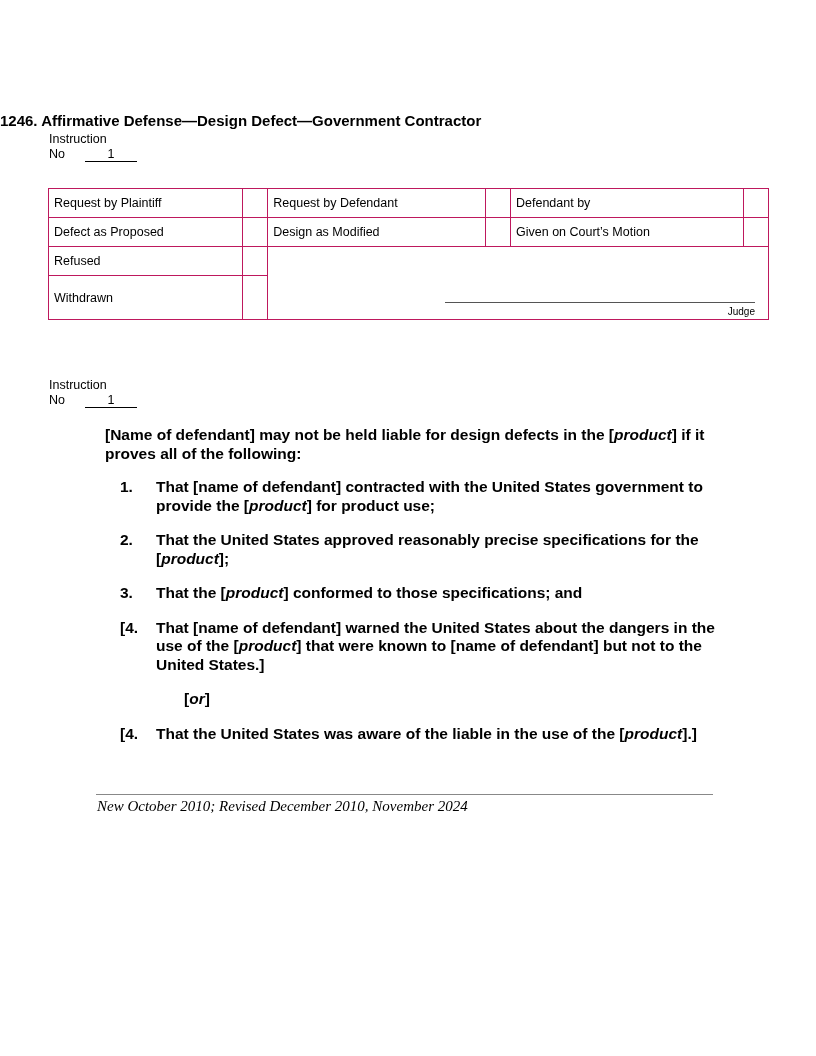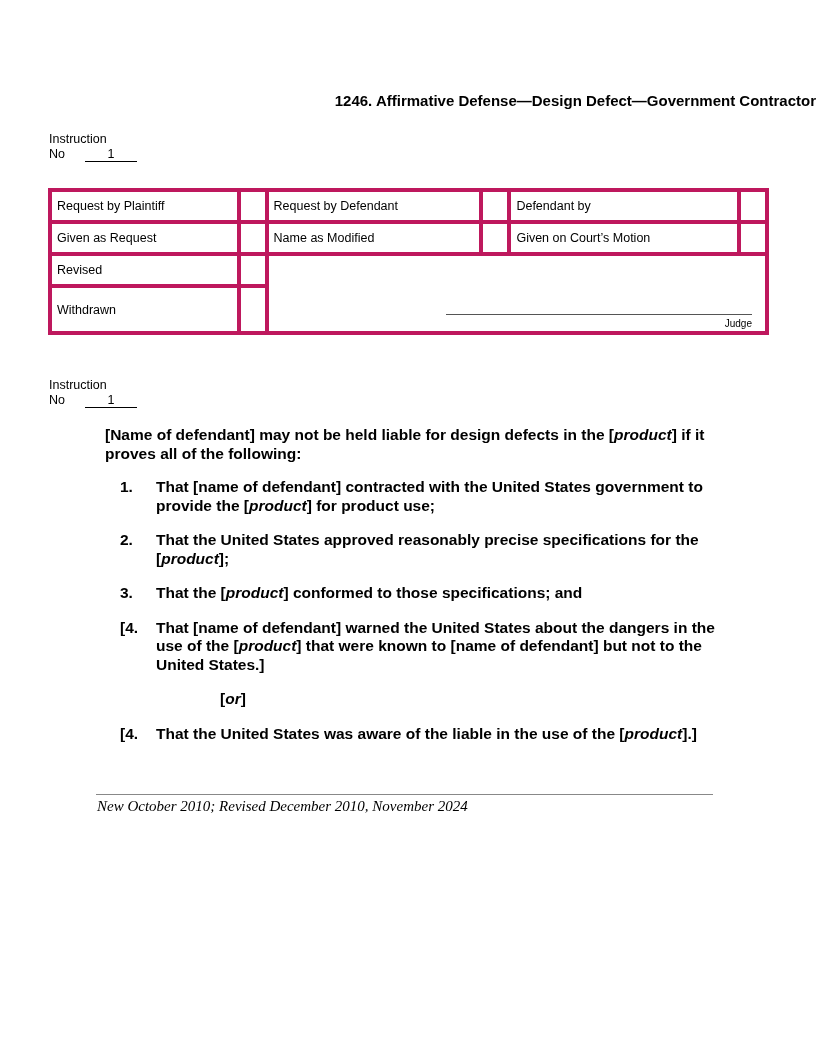--- a/index.html
+++ b/index.html
@@ -4,7 +4,7 @@
   <style>
     html, body { margin: 0; padding: 0; background: #ffffff; }
     body { width: 816px; height: 1056px; position: relative; overflow: hidden; color: #000; font-family: "Liberation Sans", sans-serif; }
-    .title { position: absolute; top: 92px; left: 0; width: 816px; text-align: right; font-weight: bold; font-size: 15px; letter-spacing: 0; }
+    .title { position: absolute; top: 112px; left: 0; width: 816px; text-align: left; font-weight: bold; font-size: 15px; letter-spacing: 0; }
     .instr { position: absolute; left: 49px; font-size: 12.5px; line-height: 14.5px; }
     .instr .no-line { display: inline-block; width: 52px; border-bottom: 1px solid #000; text-align: center; margin-left: 20px; line-height: 13px; }
     .form-table { position: absolute; top: 188px; left: 48px; width: 721px; border-collapse: collapse; font-size: 12.5px; }

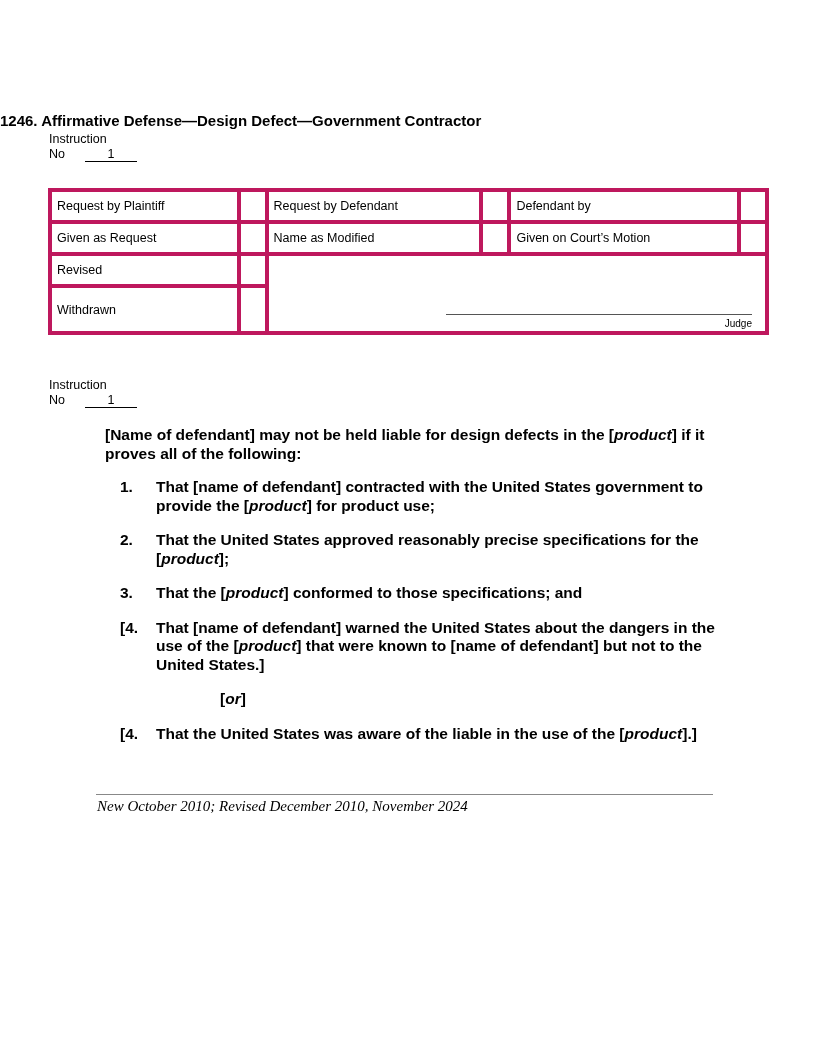--- a/index.html
+++ b/index.html
@@ -8,7 +8,7 @@
     .instr { position: absolute; left: 49px; font-size: 12.5px; line-height: 14.5px; }
     .instr .no-line { display: inline-block; width: 52px; border-bottom: 1px solid #000; text-align: center; margin-left: 20px; line-height: 13px; }
     .form-table { position: absolute; top: 188px; left: 48px; width: 721px; border-collapse: collapse; font-size: 12.5px; }
-    .form-table td { border: 4px solid #be185d; padding: 0 5px; height: 28px; vertical-align: middle; }
+    .form-table td { border: 1px solid #be185d; padding: 0 5px; height: 28px; vertical-align: middle; }
     .form-table td.box { width: 24px; padding: 0; }
     .form-table tr.r4 td { height: 43px; }
     .judge-cell { position: relative; }

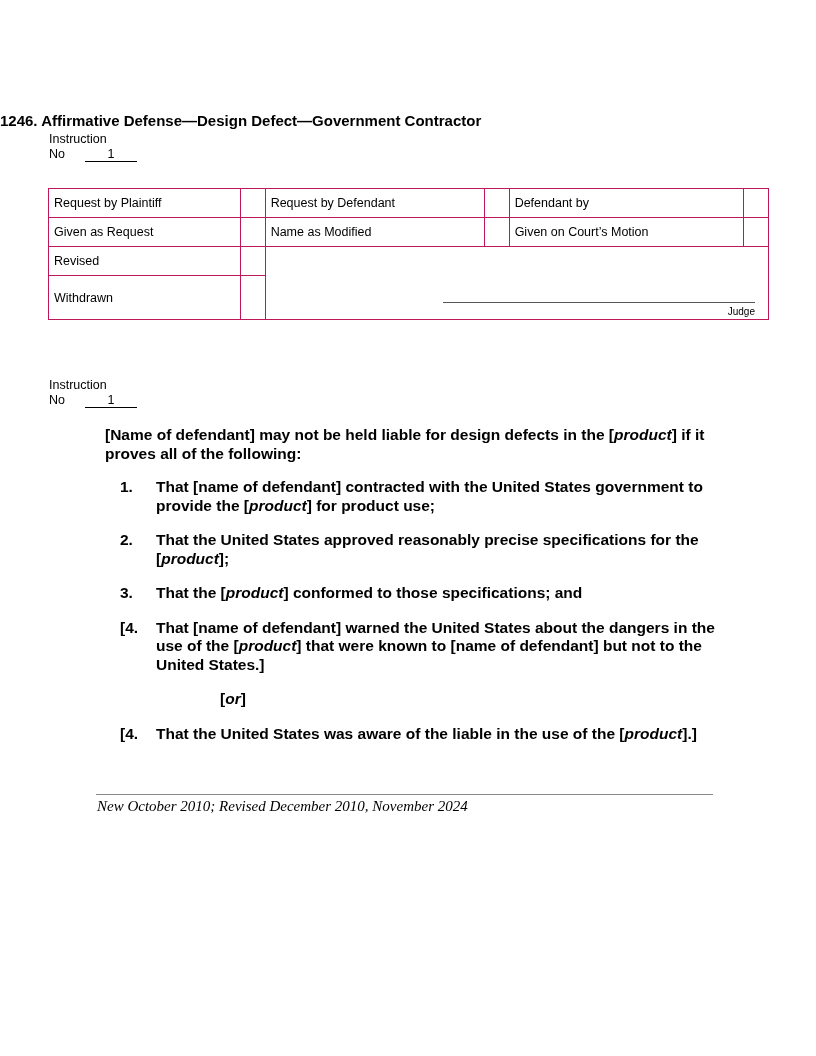--- a/index.html
+++ b/index.html
@@ -45,7 +45,7 @@
     <td class="box"></td>
   </tr>
   <tr>
-    <td>Given as Request</td>
+    <td>Defect as Proposed</td>
     <td class="box"></td>
     <td>Name as Modified</td>
     <td class="box"></td>

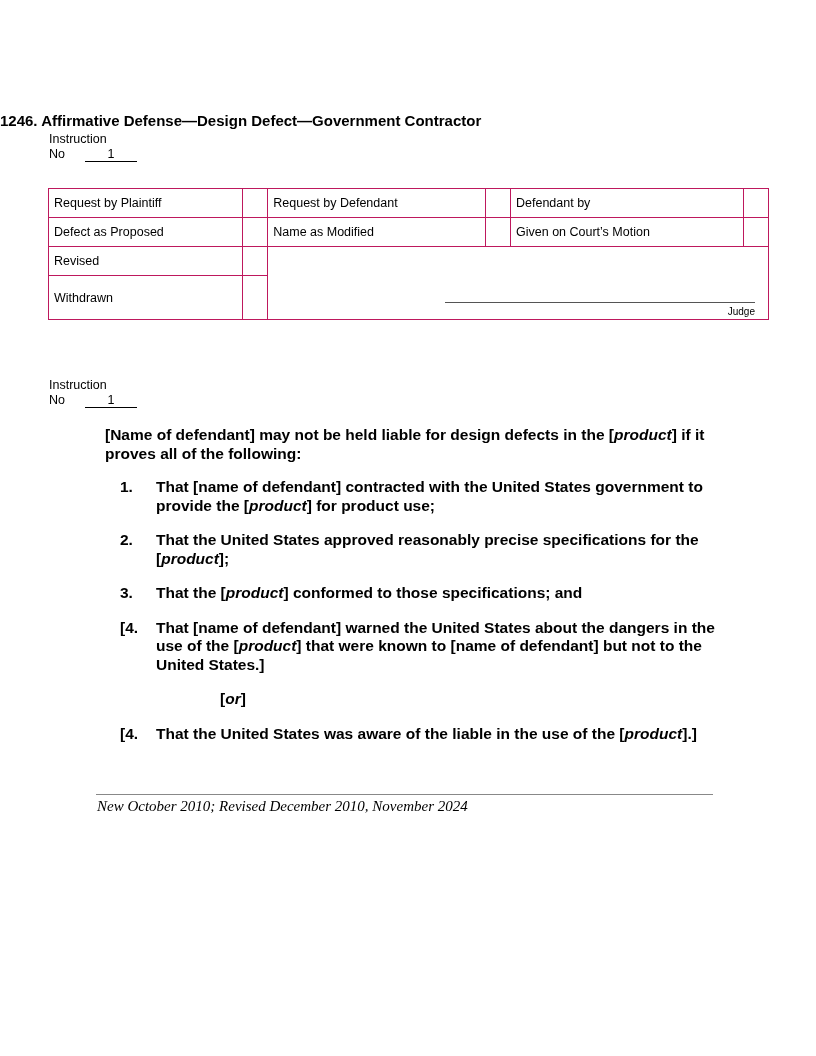--- a/index.html
+++ b/index.html
@@ -47,7 +47,7 @@
   <tr>
     <td>Defect as Proposed</td>
     <td class="box"></td>
-    <td>Name as Modified</td>
+    <td>Design as Modified</td>
     <td class="box"></td>
     <td>Given on Court’s Motion</td>
     <td class="box"></td>

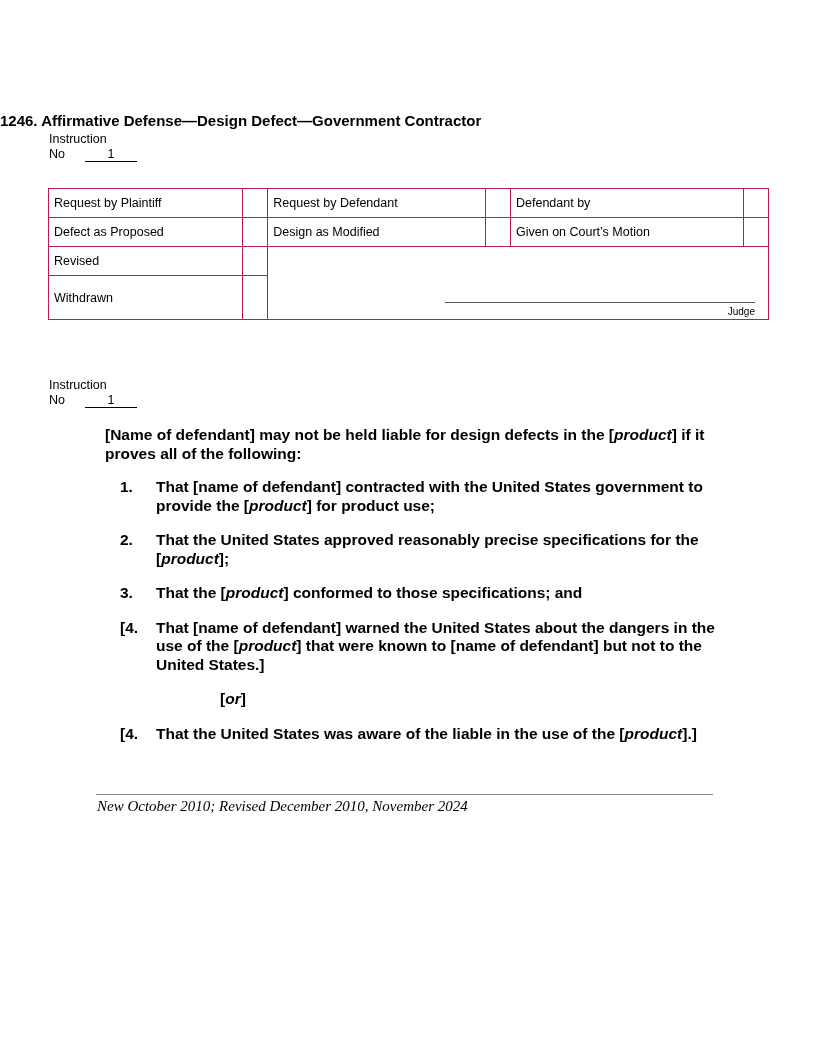--- a/index.html
+++ b/index.html
@@ -53,7 +53,7 @@
     <td class="box"></td>
   </tr>
   <tr>
-    <td>Revised</td>
+    <td>Refused</td>
     <td class="box"></td>
     <td colspan="4" rowspan="2" class="judge-cell">
       <div class="judge-line"></div>

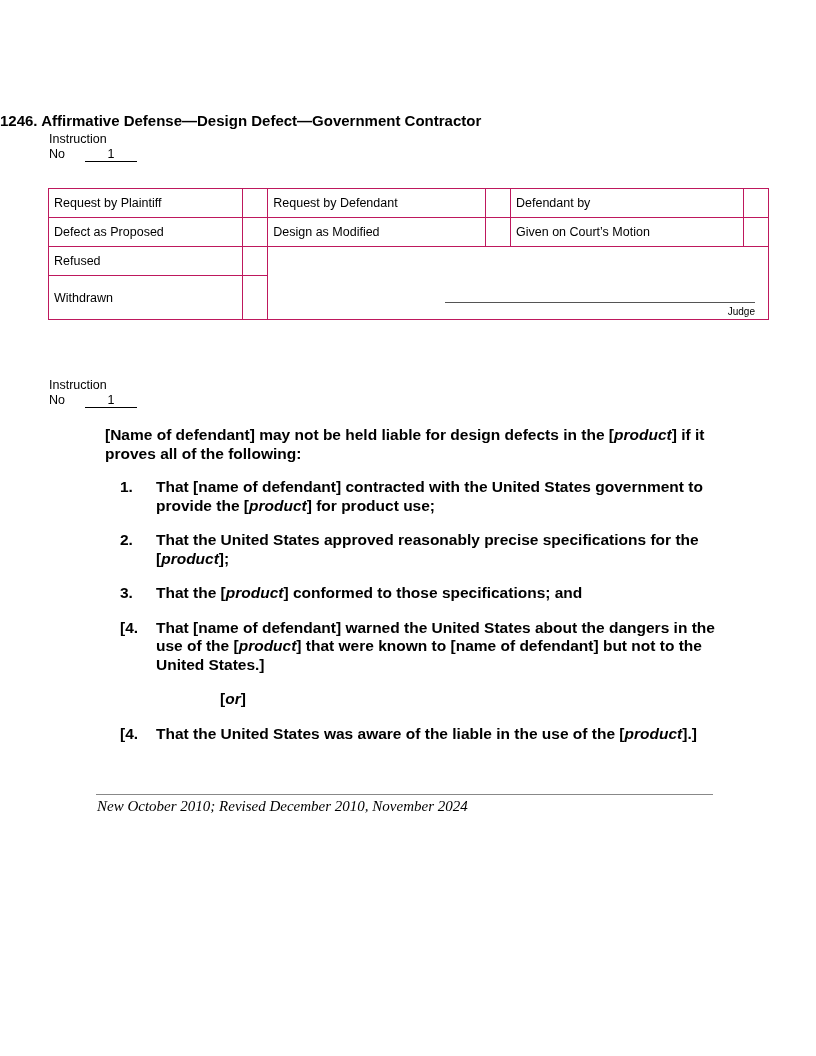--- a/index.html
+++ b/index.html
@@ -20,7 +20,7 @@
     .item { display: flex; margin: 0 0 16px 0; }
     .item .num { width: 36px; margin-left: 23px; flex: none; }
     .item .txt { flex: 1; }
-    .or-line { margin: 0 0 16px 75px; padding-left: 48px; }
+    .or-line { margin: 0 0 16px 39px; padding-left: 48px; }
     .footer-rule { position: absolute; left: 96px; top: 794px; width: 617px; border-top: 1px solid #888; }
     .footer { position: absolute; left: 97px; top: 798px; font-family: "Liberation Serif", serif; font-style: italic; font-size: 15px; }
   </style>

